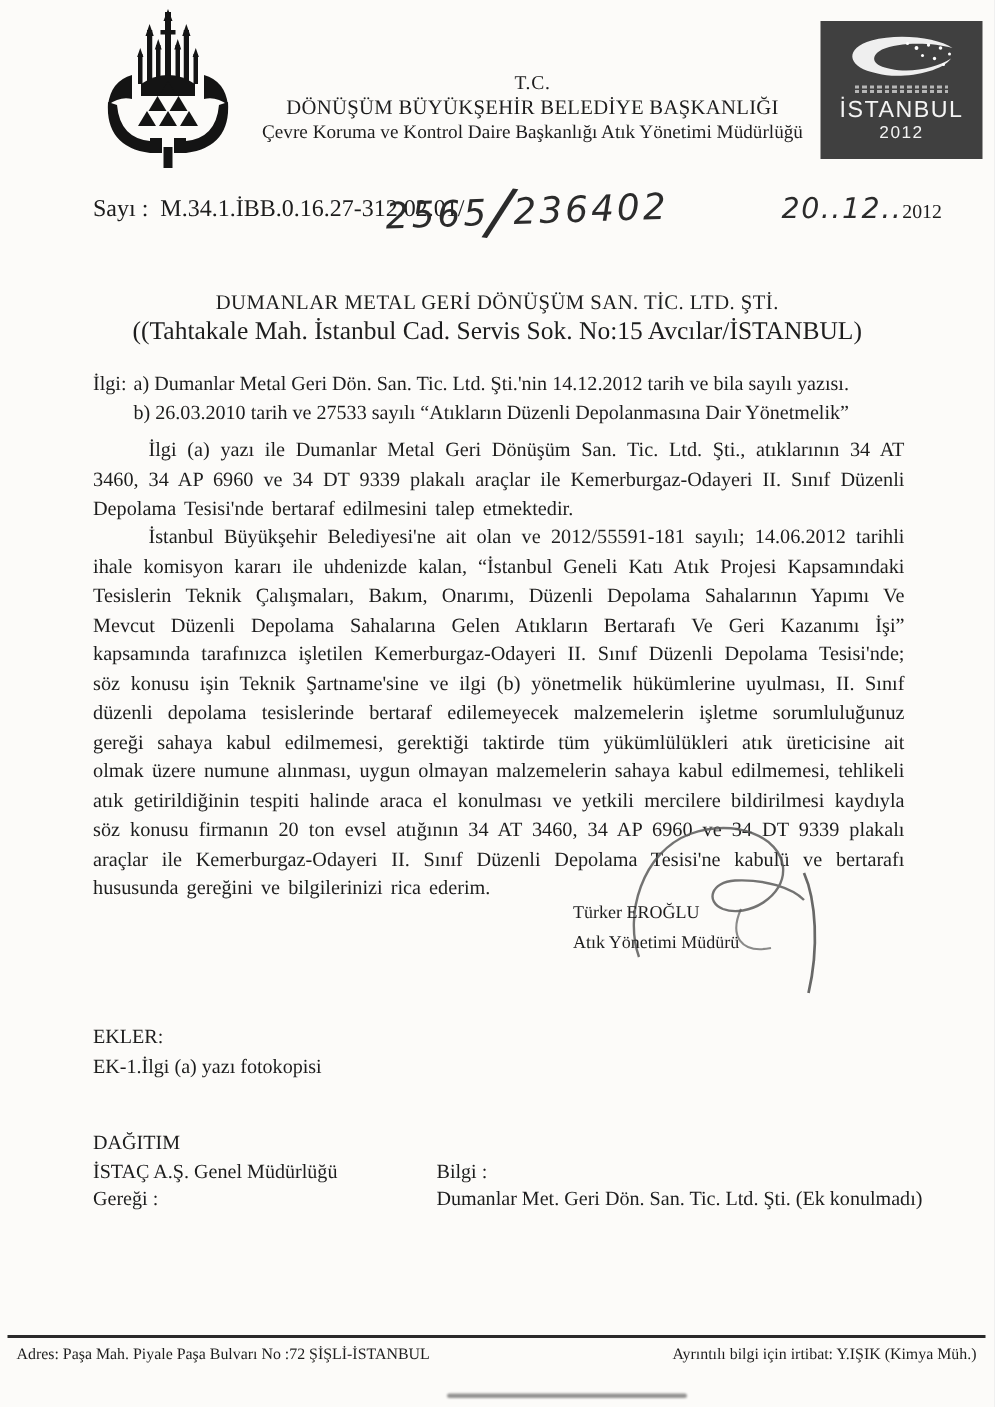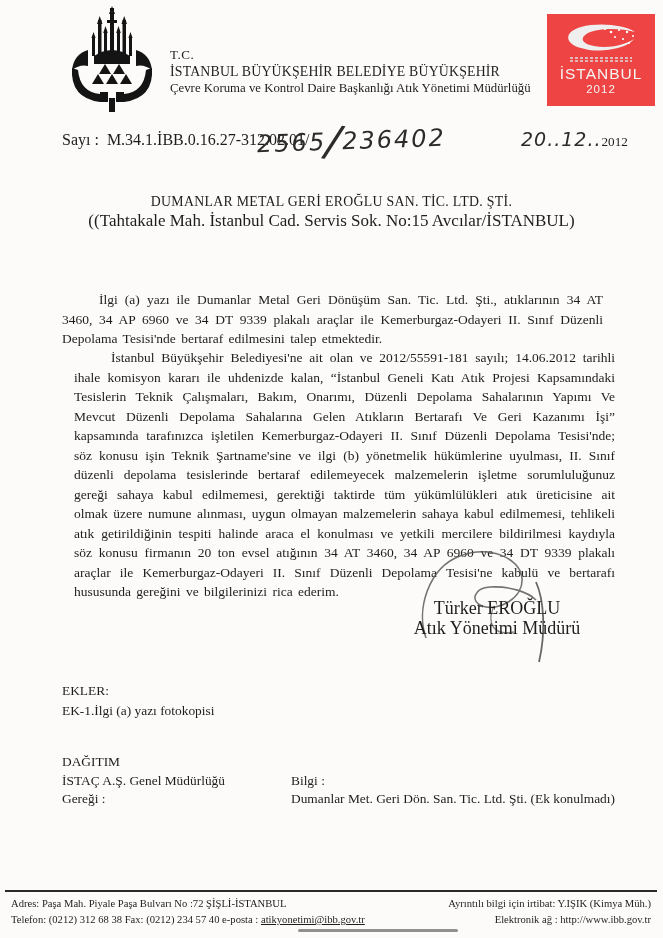--- a/index.html
+++ b/index.html
@@ -17,7 +17,7 @@
   .logo { position: absolute; left: 60px; top: 6px; width: 104px; height: 108px; }
   .header-text {
     position: absolute; left: 170px; top: 46px; width: 370px;
-    text-align: left; line-height: 17px;
+    text-align: center; line-height: 17px;
   }
   .header-tc { font-size: 13px; letter-spacing: .5px; }
   .header-org { font-size: 13.8px; letter-spacing: .2px; }

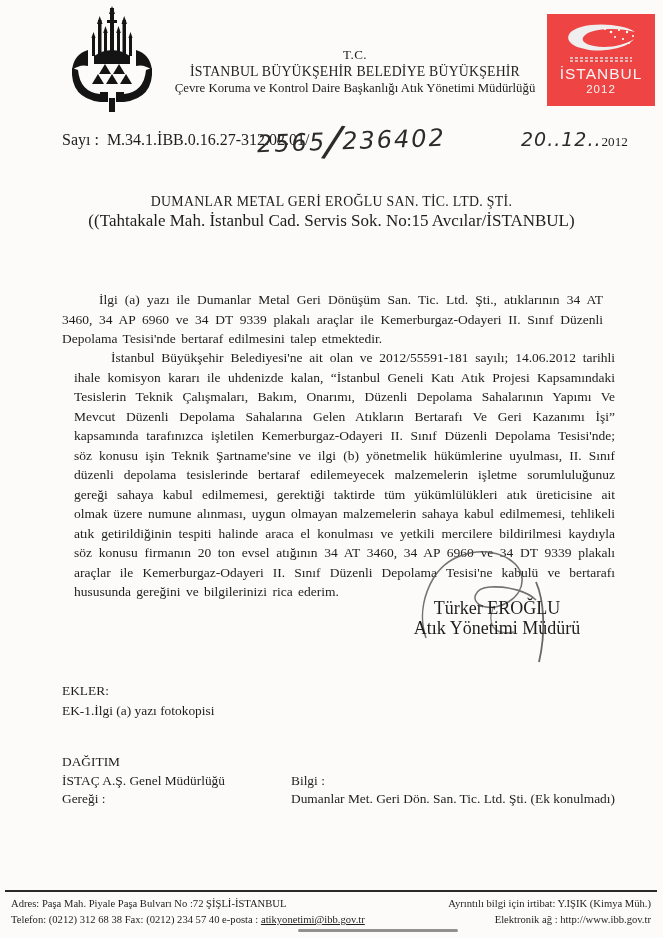--- a/index.html
+++ b/index.html
@@ -144,7 +144,7 @@
 
   <div class="header-text">
     <div class="header-tc">T.C.</div>
-    <div class="header-org">İSTANBUL BÜYÜKŞEHİR BELEDİYE BÜYÜKŞEHİR</div>
+    <div class="header-org">DÖNÜŞÜM BÜYÜKŞEHİR BELEDİYE BAŞKANLIĞI</div>
     <div class="header-dept">Çevre Koruma ve Kontrol Daire Başkanlığı  Atık Yönetimi Müdürlüğü</div>
   </div>
 

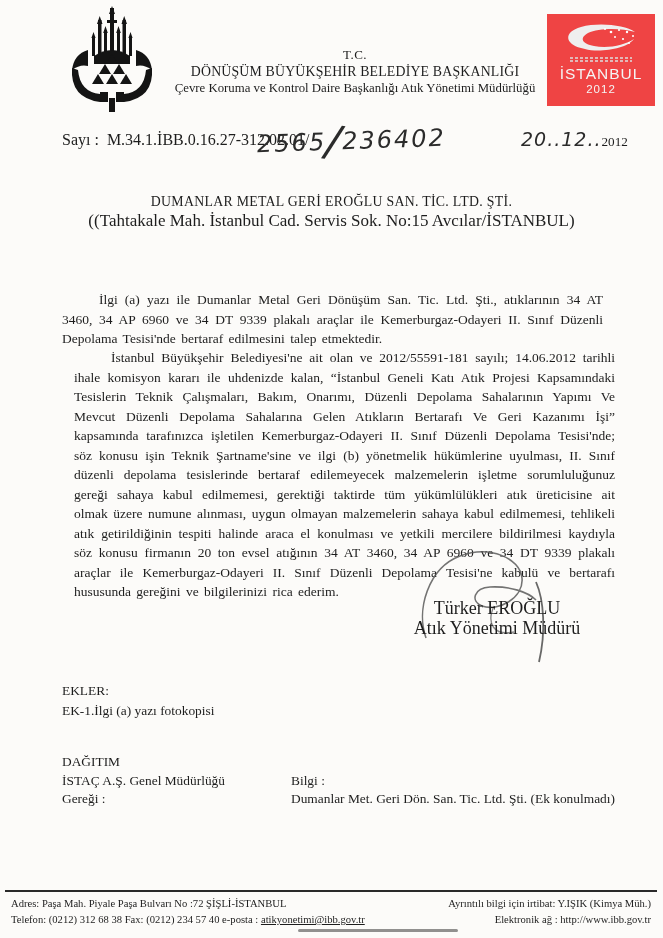--- a/index.html
+++ b/index.html
@@ -25,7 +25,7 @@
 
   .badge {
     position: absolute; left: 547px; top: 14px; width: 108px; height: 92px;
-    background: #ef4444; color: #f4f4f4; text-align: center;
+    background: #404040; color: #f4f4f4; text-align: center;
     display: flex; flex-direction: column; align-items: center; justify-content: flex-start;
     padding-top: 6px;
   }

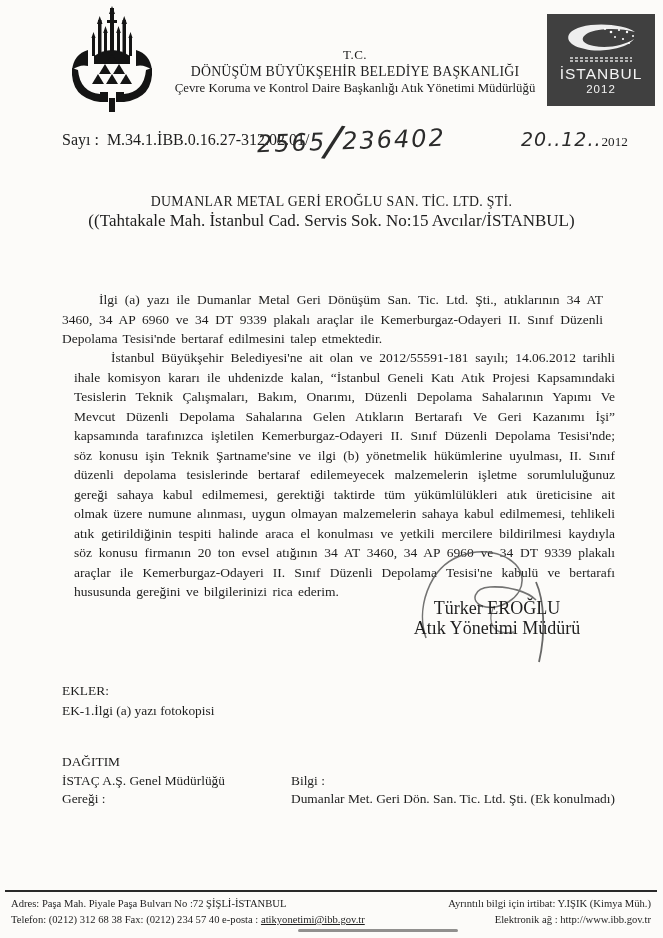--- a/index.html
+++ b/index.html
@@ -178,7 +178,7 @@
   </div>
 
   <div class="recipient">
-    <div class="recipient-name">DUMANLAR METAL GERİ EROĞLU SAN. TİC. LTD. ŞTİ.</div>
+    <div class="recipient-name">DUMANLAR METAL GERİ DÖNÜŞÜM SAN. TİC. LTD. ŞTİ.</div>
     <div class="recipient-addr">((Tahtakale Mah. İstanbul Cad. Servis Sok. No:15 Avcılar/İSTANBUL)</div>
   </div>
 

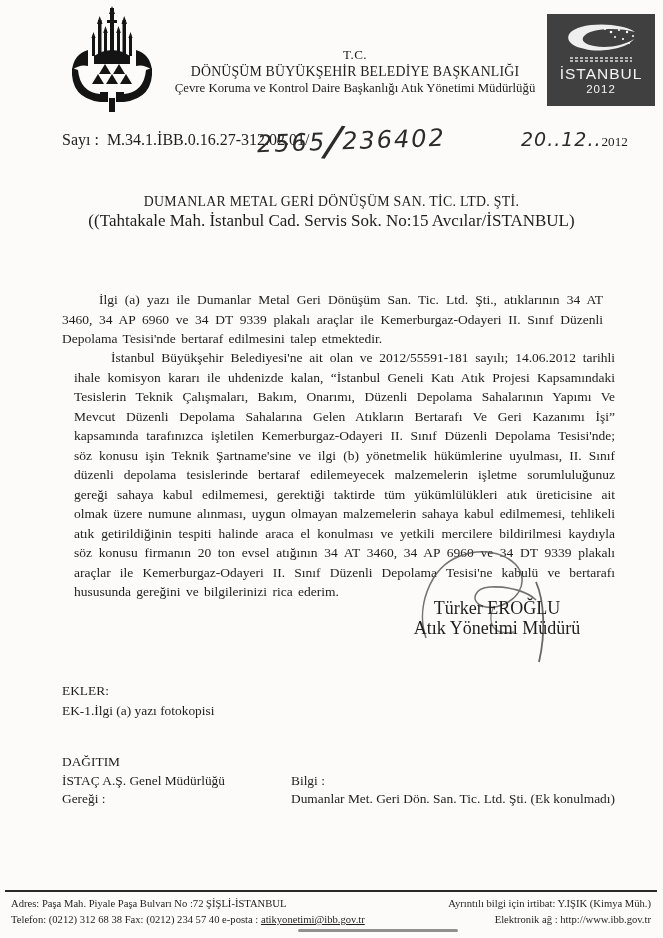--- a/index.html
+++ b/index.html
@@ -182,6 +182,13 @@
     <div class="recipient-addr">((Tahtakale Mah. İstanbul Cad. Servis Sok. No:15 Avcılar/İSTANBUL)</div>
   </div>
 
+  <div class="ilgi">
+    <div class="ilgi-label">İlgi:</div>
+    <div class="ilgi-items">
+      <div>a) Dumanlar Metal Geri Dön. San. Tic. Ltd. Şti.'nin 14.12.2012 tarih ve bila sayılı yazısı.</div>
+      <div>b) 26.03.2010 tarih ve 27533 sayılı “Atıkların Düzenli Depolanmasına Dair Yönetmelik”</div>
+    </div>
+  </div>
 
   <p class="para para-1">İlgi (a) yazı ile Dumanlar Metal Geri Dönüşüm San. Tic. Ltd. Şti., atıklarının 34 AT 3460, 34 AP 6960 ve 34 DT 9339 plakalı araçlar ile Kemerburgaz-Odayeri II. Sınıf Düzenli Depolama Tesisi'nde bertaraf edilmesini talep etmektedir.</p>
   <p class="para para-2">İstanbul Büyükşehir Belediyesi'ne ait olan ve 2012/55591-181 sayılı; 14.06.2012 tarihli ihale komisyon kararı ile uhdenizde kalan, “İstanbul Geneli Katı Atık Projesi Kapsamındaki Tesislerin Teknik Çalışmaları, Bakım, Onarımı, Düzenli Depolama Sahalarının Yapımı Ve Mevcut Düzenli Depolama Sahalarına Gelen Atıkların Bertarafı Ve Geri Kazanımı İşi” kapsamında tarafınızca işletilen Kemerburgaz-Odayeri II. Sınıf Düzenli Depolama Tesisi'nde; söz konusu işin Teknik Şartname'sine ve ilgi (b) yönetmelik hükümlerine uyulması, II. Sınıf düzenli depolama tesislerinde bertaraf edilemeyecek malzemelerin işletme sorumluluğunuz gereği sahaya kabul edilmemesi, gerektiği taktirde tüm yükümlülükleri atık üreticisine ait olmak üzere numune alınması, uygun olmayan malzemelerin sahaya kabul edilmemesi, tehlikeli atık getirildiğinin tespiti halinde araca el konulması ve yetkili mercilere bildirilmesi kaydıyla söz konusu firmanın 20 ton evsel atığının 34 AT 3460, 34 AP 6960 ve 34 DT 9339 plakalı araçlar ile Kemerburgaz-Odayeri II. Sınıf Düzenli Depolama Tesisi'ne kabulü ve bertarafı hususunda gereğini ve bilgilerinizi rica ederim.</p>

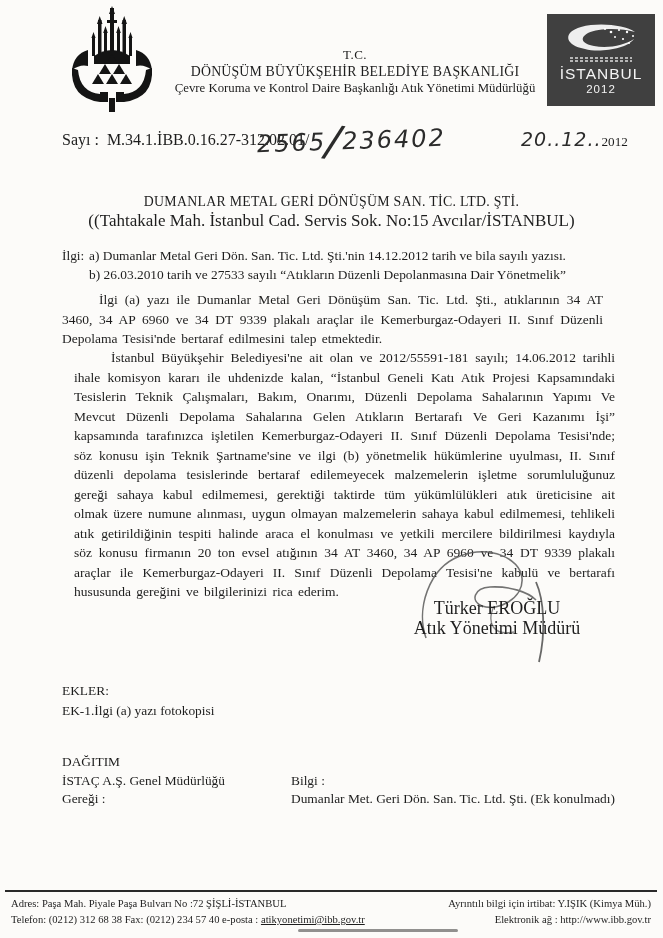--- a/index.html
+++ b/index.html
@@ -71,7 +71,7 @@
     word-spacing: 2px;
   }
   .para-1 { top: 290px; }
-  .para-2 { top: 348px; margin-left: 12px; }
+  .para-2 { top: 348px; }
 
   
   .signature-block { position: absolute; left: 382px; top: 598px; width: 230px; text-align: center; font-size: 18px; line-height: 20px; }

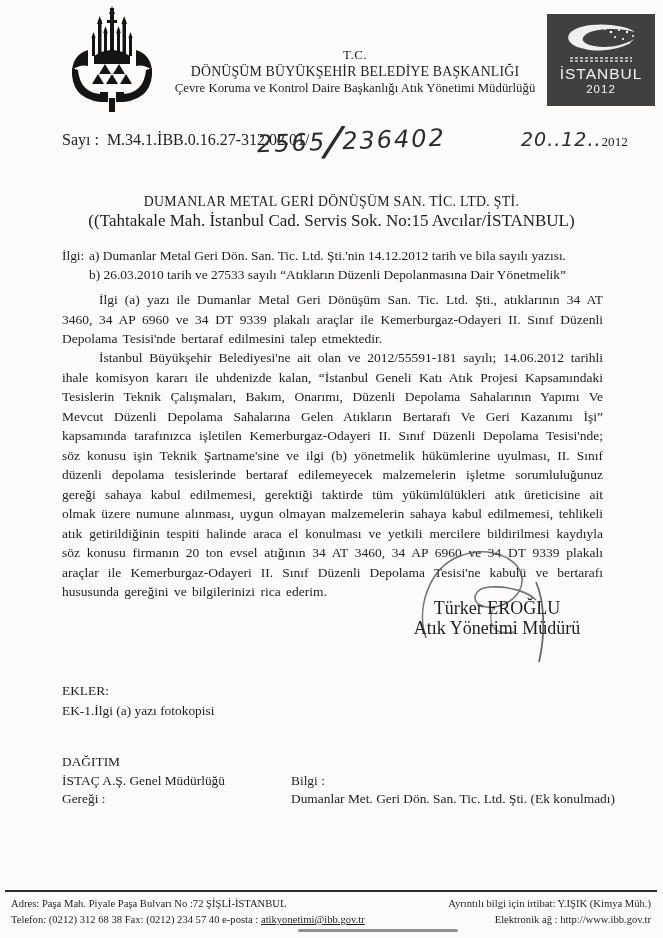--- a/index.html
+++ b/index.html
@@ -74,7 +74,7 @@
   .para-2 { top: 348px; }
 
   
-  .signature-block { position: absolute; left: 382px; top: 598px; width: 230px; text-align: center; font-size: 18px; line-height: 20px; }
+  .signature-block { position: absolute; left: 382px; top: 598px; width: 230px; text-align: left; font-size: 12px; line-height: 20px; }
   .signature-scribble { position: absolute; left: 398px; top: 540px; width: 190px; height: 130px; pointer-events: none; }
 
   

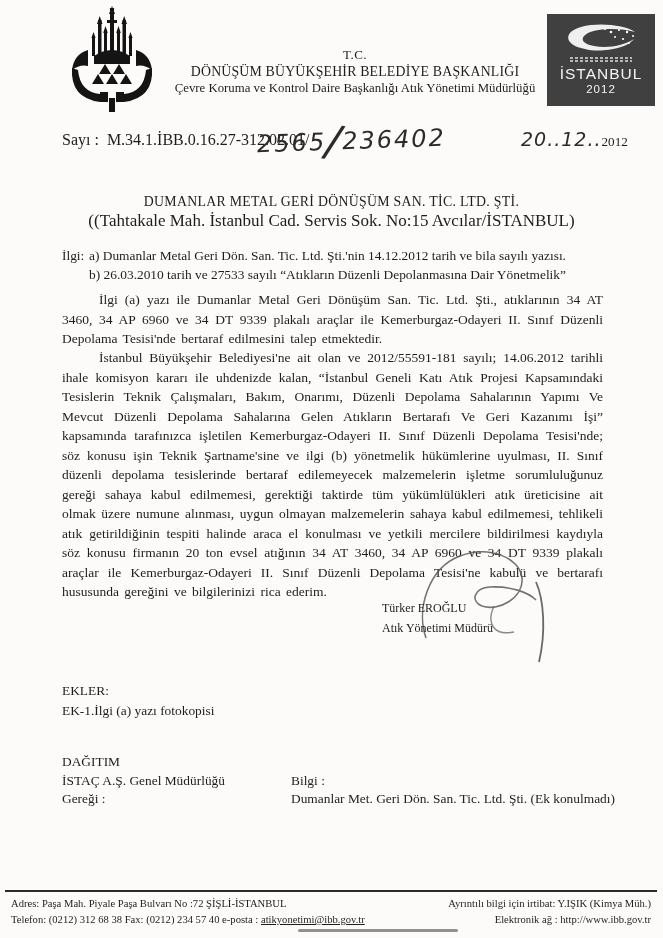--- a/index.html
+++ b/index.html
@@ -227,10 +227,6 @@
       <span>Adres: Paşa Mah. Piyale Paşa Bulvarı No :72  ŞİŞLİ-İSTANBUL</span>
       <span>Ayrıntılı bilgi için irtibat: Y.IŞIK (Kimya Müh.)</span>
     </div>
-    <div class="footer-row">
-      <span><span>Telefon:  (0212)  312 68 38  Fax:  (0212)  234 57 40  e-posta : </span><span class="footer-email">atikyonetimi@ibb.gov.tr</span></span>
-      <span>Elektronik ağ : http://www.ibb.gov.tr</span>
-    </div>
   </div>
 
   <div class="scan-smudge"></div>

